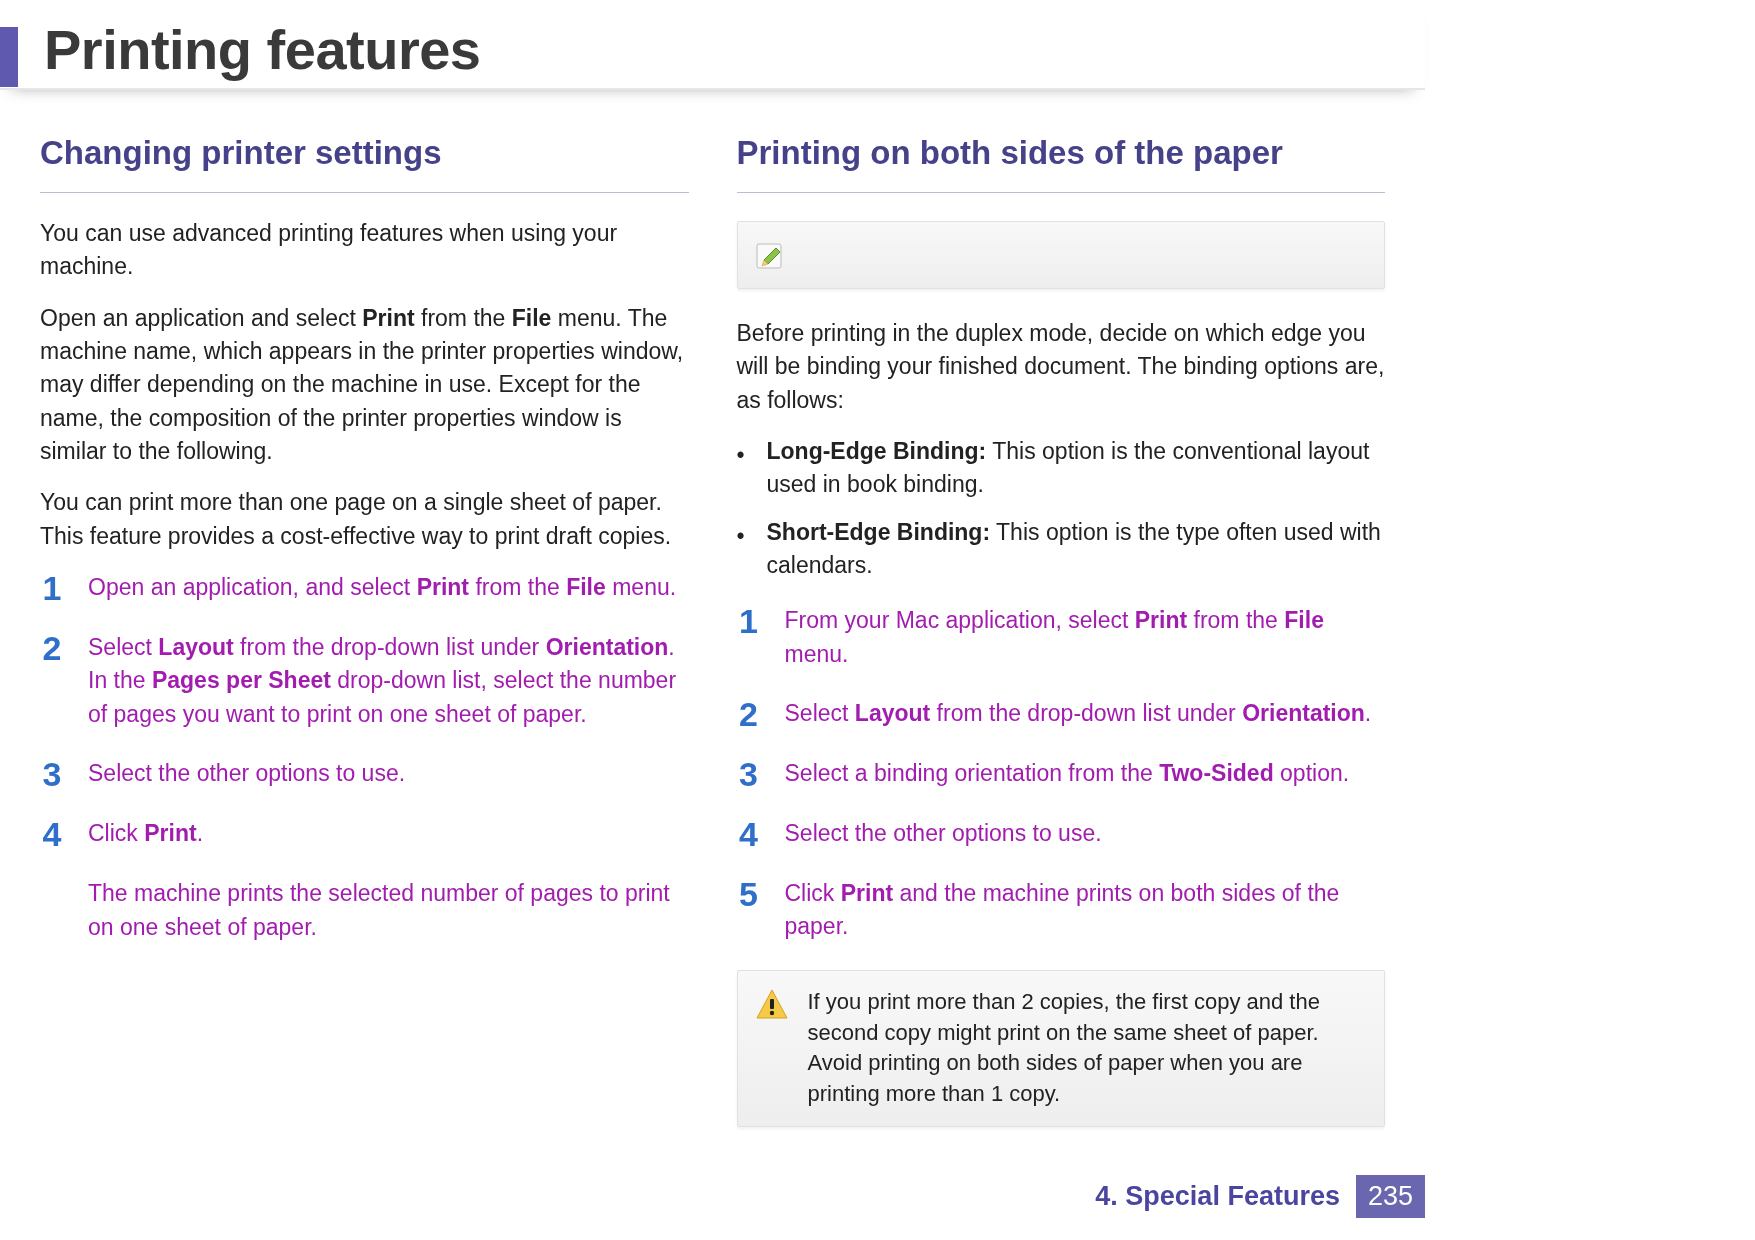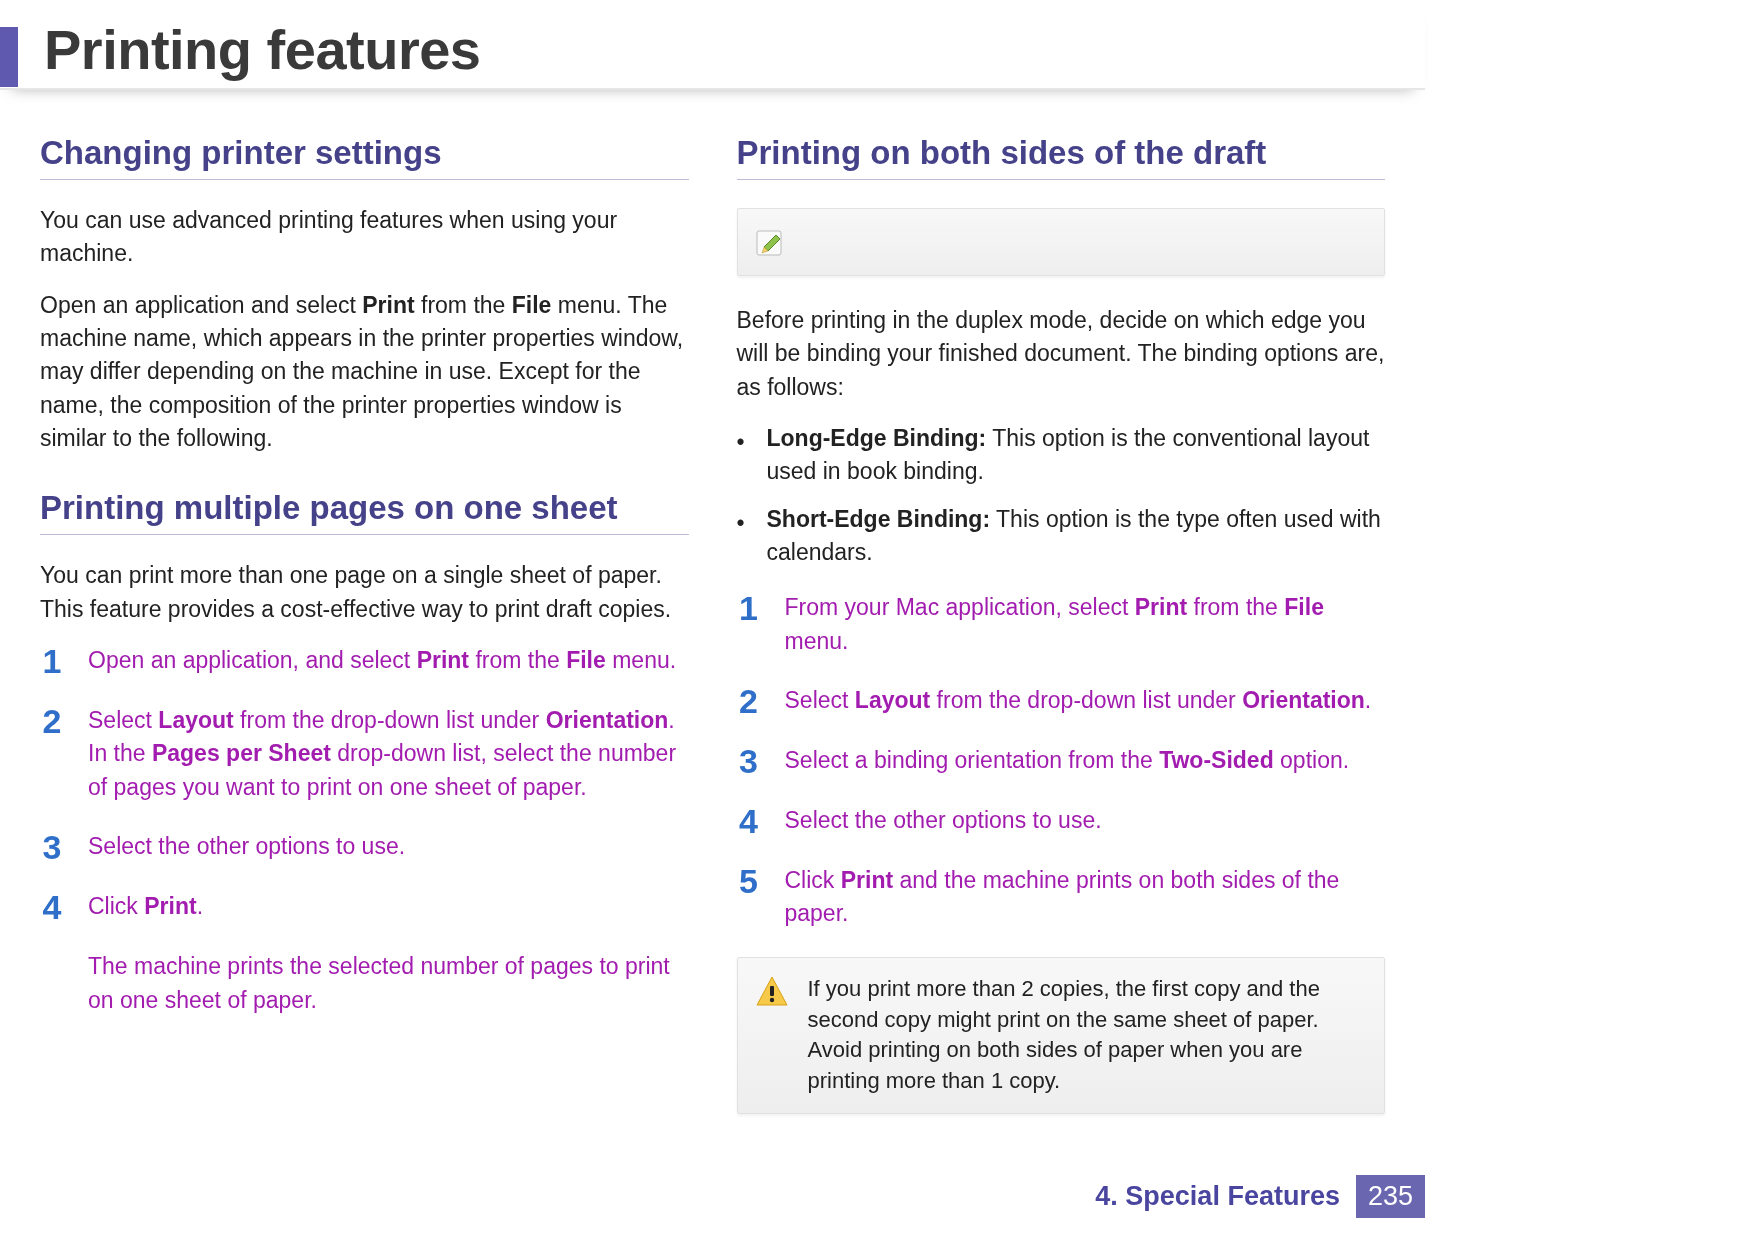--- a/index.html
+++ b/index.html
@@ -57,7 +57,7 @@
     font-weight: 700;
     color: #45428a;
     border-bottom: 1px solid #bcbcd7;
-    padding-bottom: 7px;
+    padding-bottom: 20px;
     margin-bottom: 24px;
     line-height: 1.15;
   }

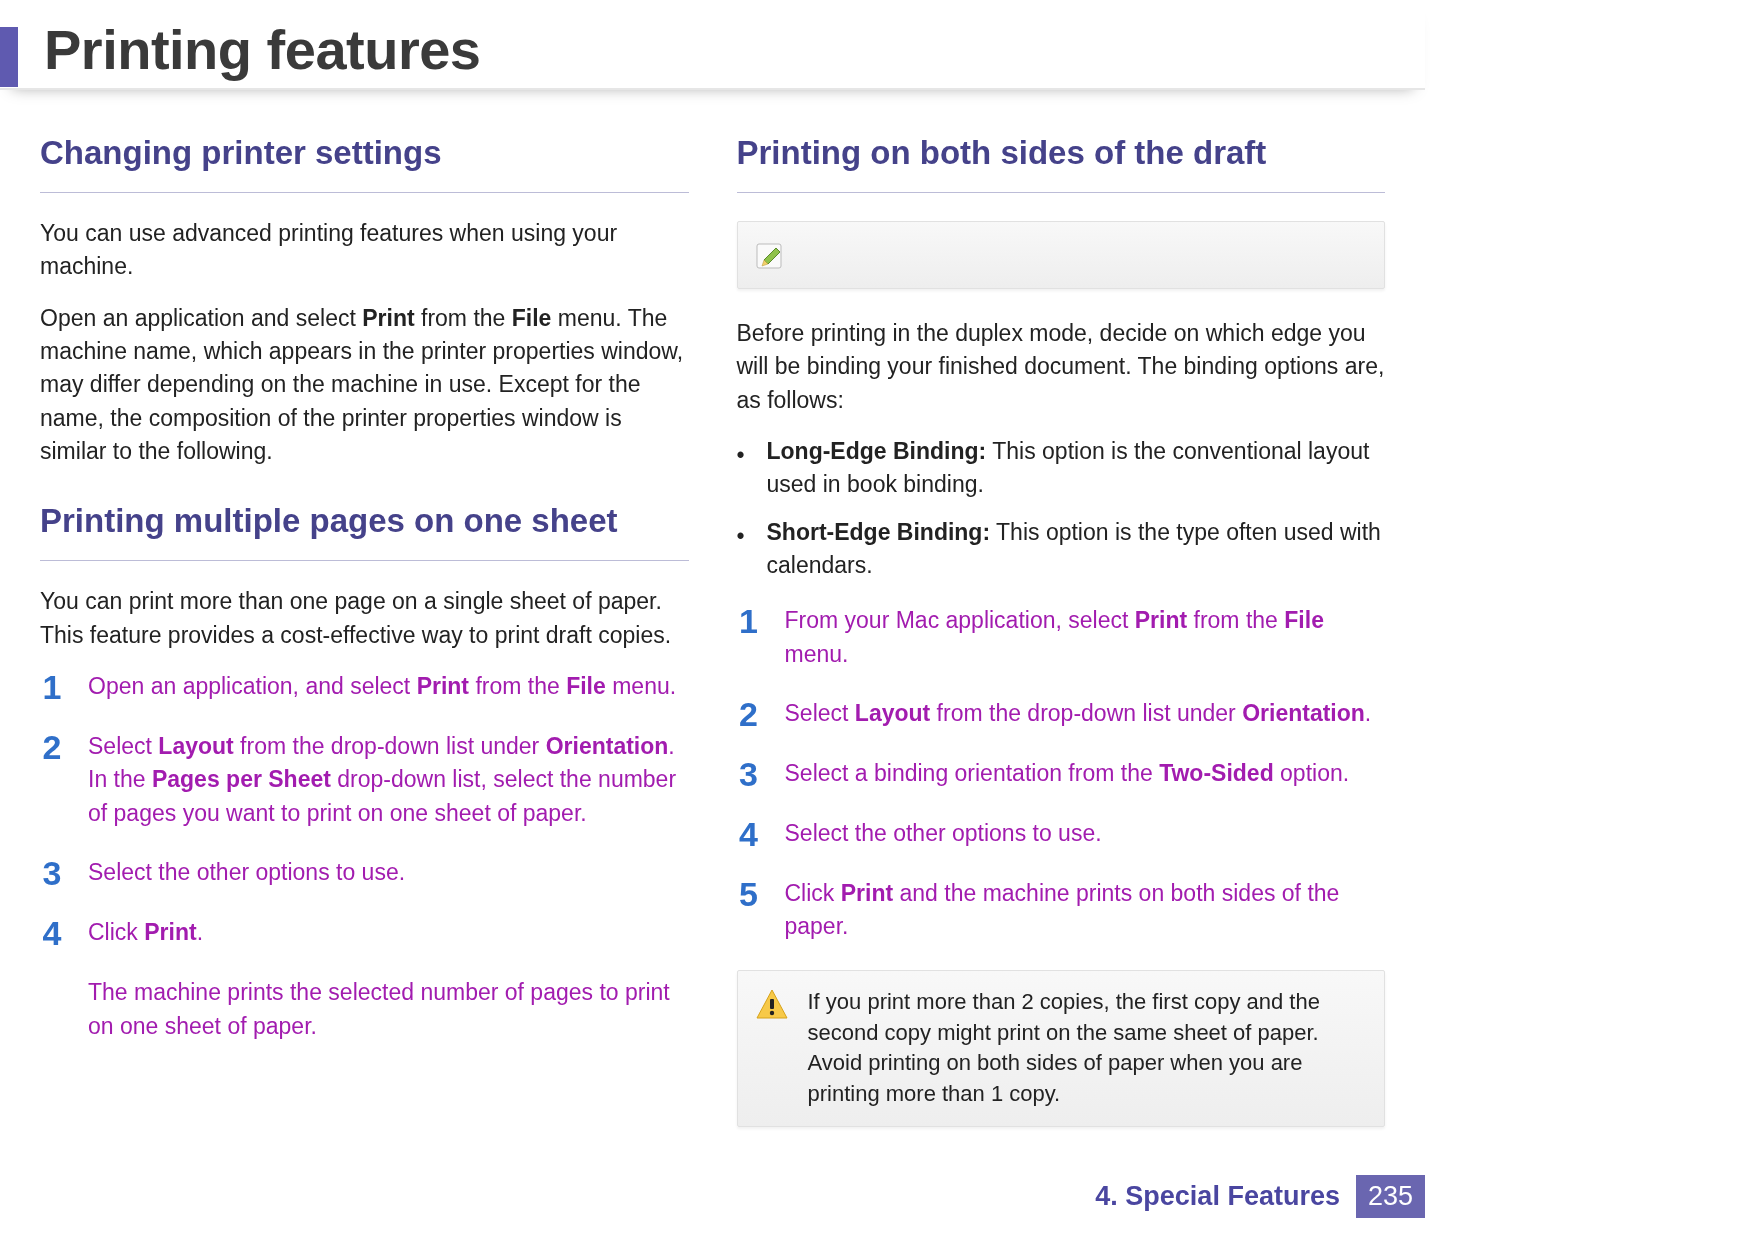--- a/index.html
+++ b/index.html
@@ -229,7 +229,7 @@
 
     <div class="col">
 
-      <h2 class="section-heading">Printing on both sides of the draft</h2>
+      <h2 class="section-heading">Printing on both sides of the paper</h2>
 
       <div class="note-box" style="margin-top:28px;">
         <div class="note-icon-pencil">

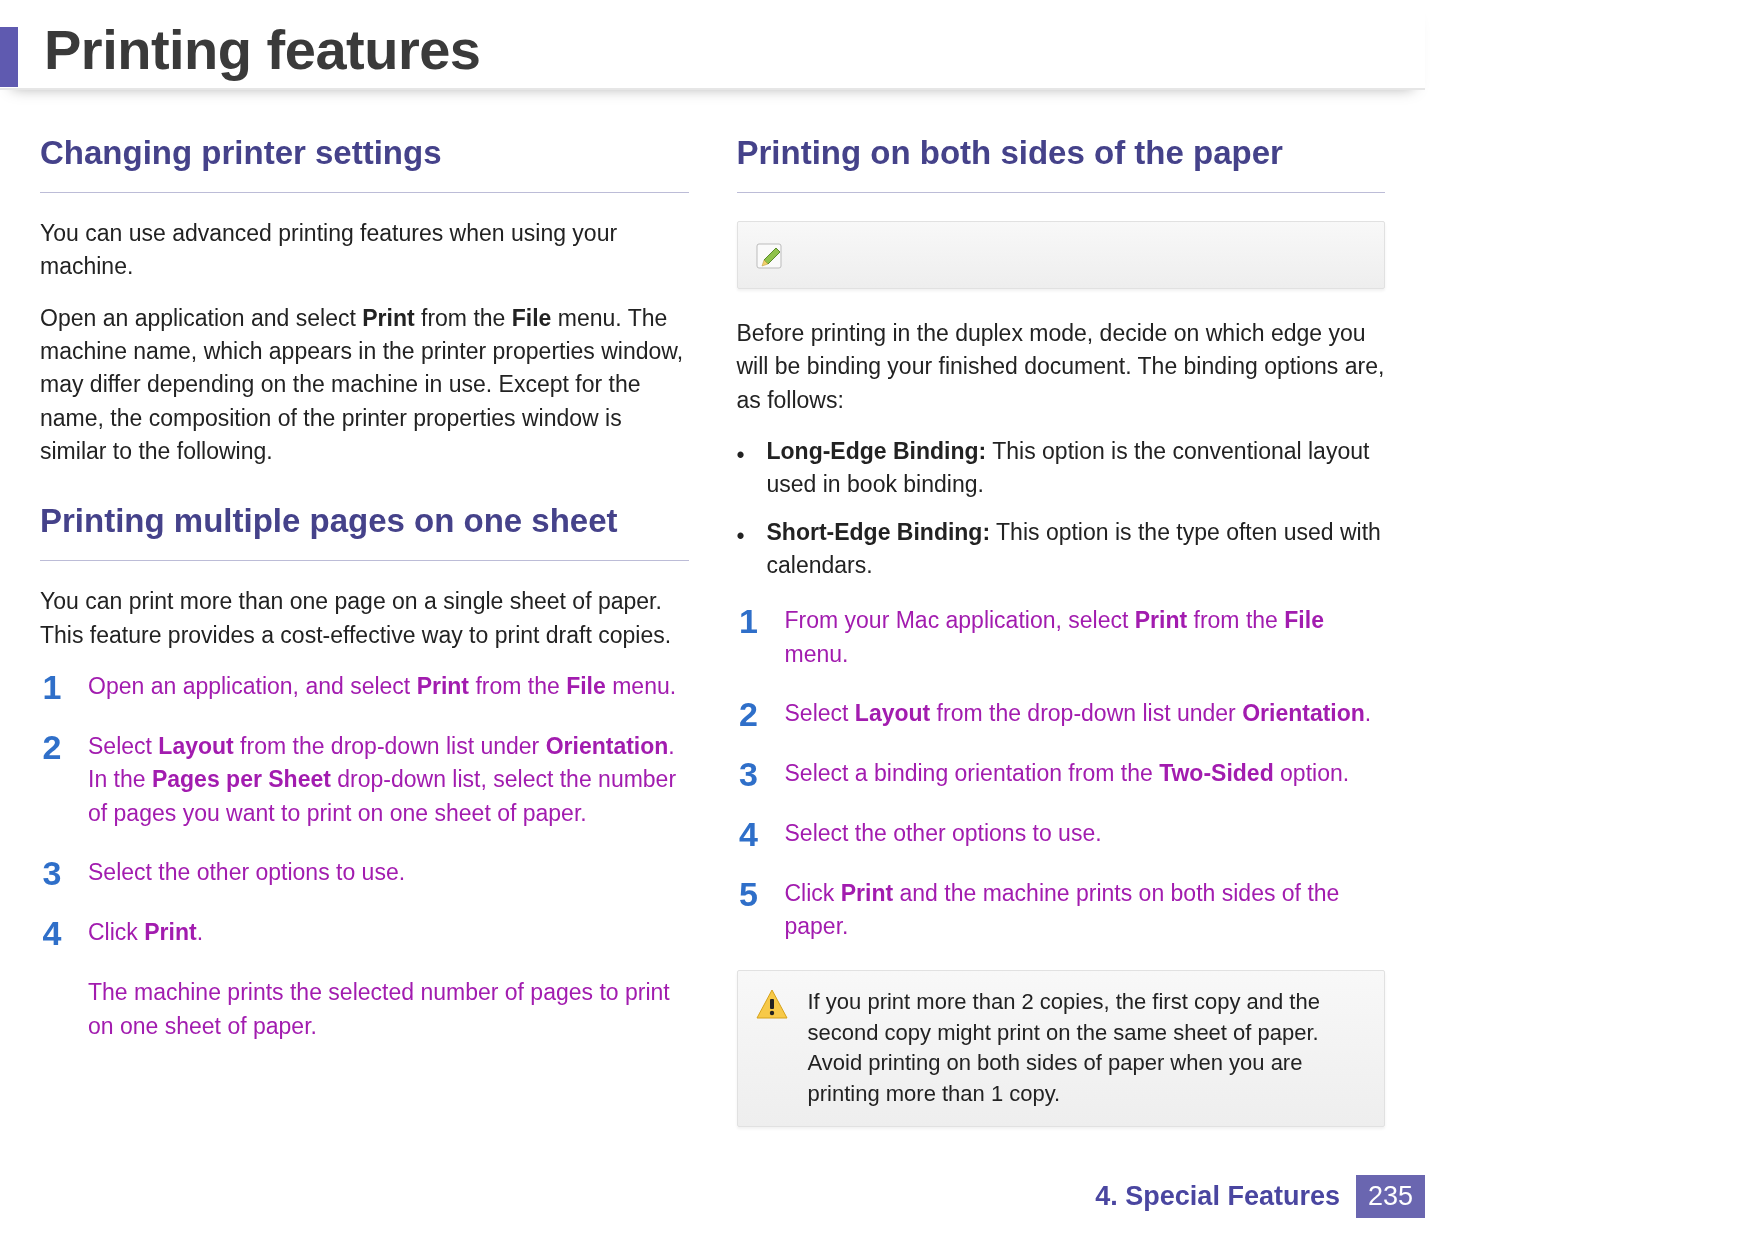--- a/index.html
+++ b/index.html
@@ -196,7 +196,6 @@
         <span>Open an application and select </span><span class="b">Print</span><span> from the </span><span class="b">File</span><span> menu. The machine name, which appears in the printer properties window, may differ depending on the machine in use. Except for the name, the composition of the printer properties window is similar to the following.</span>
       </p>
 
-      <h2 class="section-heading" style="margin-top:34px;">Printing multiple pages on one sheet</h2>
 
       <p class="body-text">You can print more than one page on a single sheet of paper. This feature provides a cost-effective way to print draft copies.</p>
 

